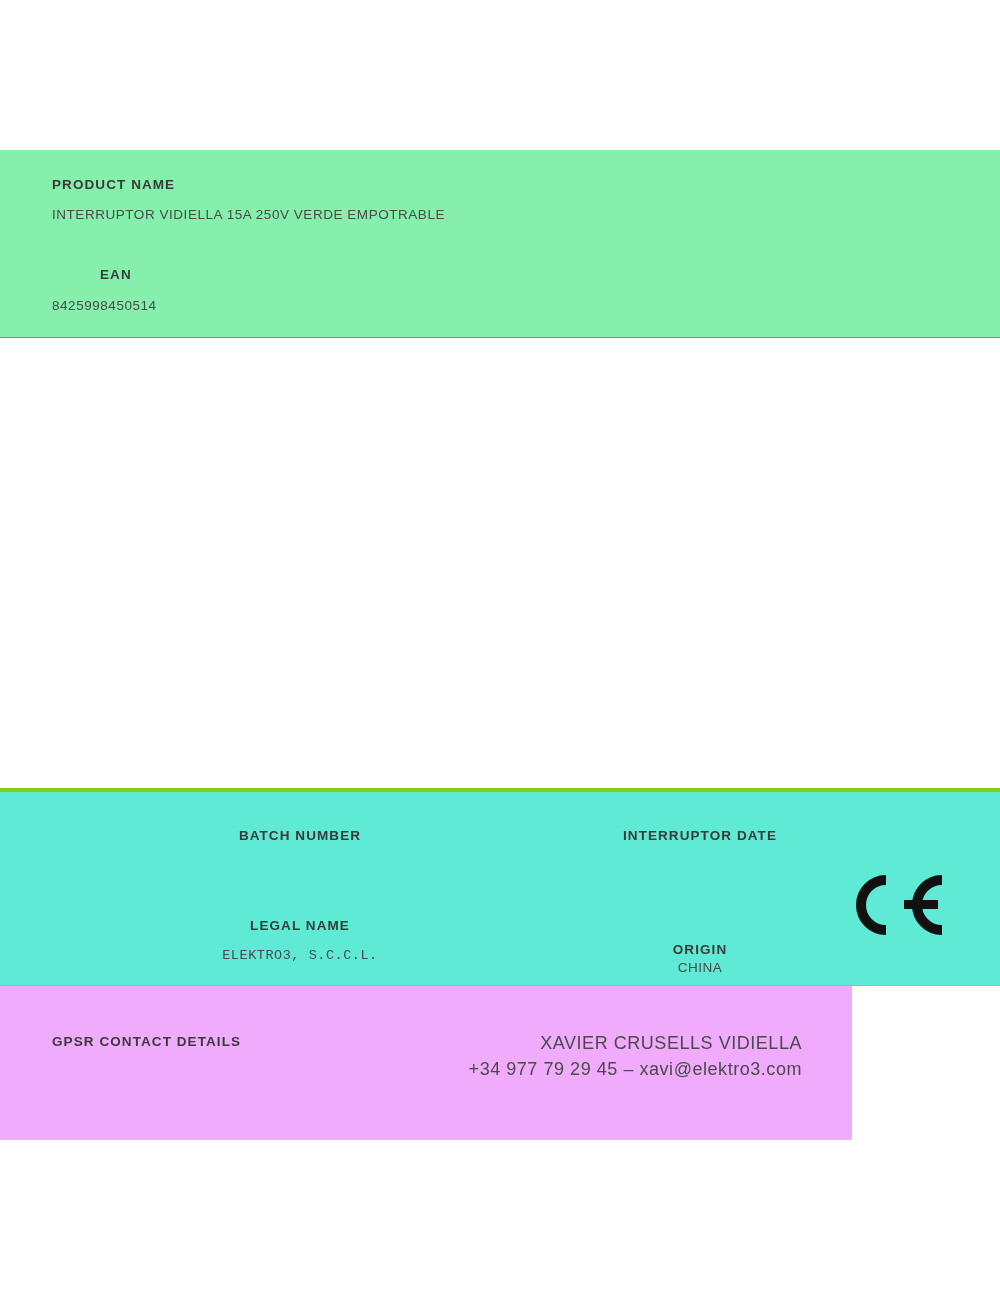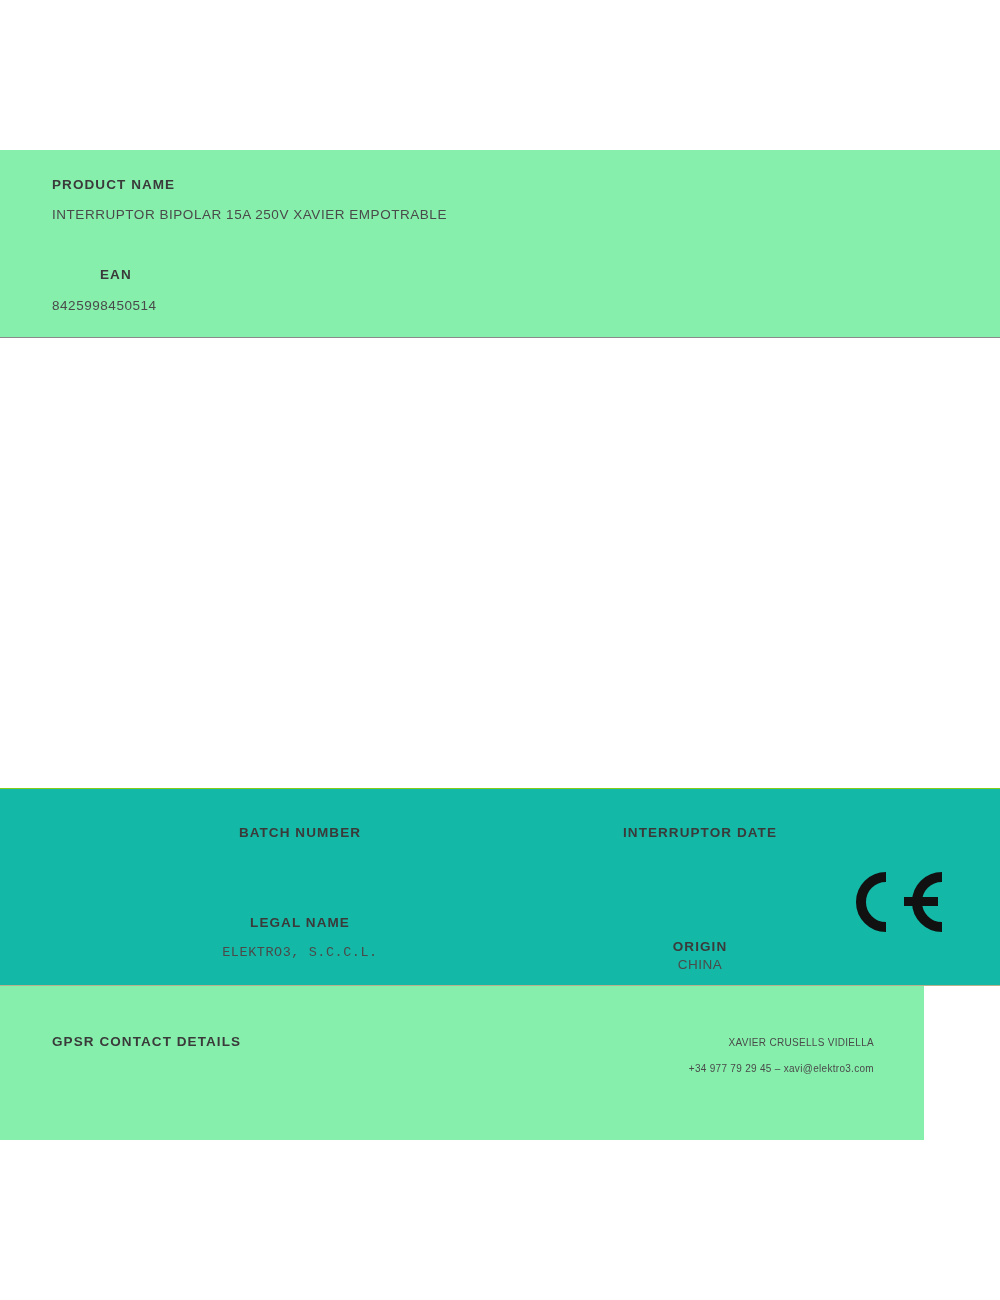--- a/index.html
+++ b/index.html
@@ -161,7 +161,7 @@
 
   <div class="product-block">
     <div class="field-label product-name-label">PRODUCT NAME</div>
-    <div class="field-value product-name-value">INTERRUPTOR BIPOLAR 15A 250V XAVIER EMPOTRABLE</div>
+    <div class="field-value product-name-value">INTERRUPTOR VIDIELLA 15A 250V VERDE EMPOTRABLE</div>
     <div class="field-label ean-label">EAN</div>
     <div class="field-value ean-value">8425998450514</div>
   </div>

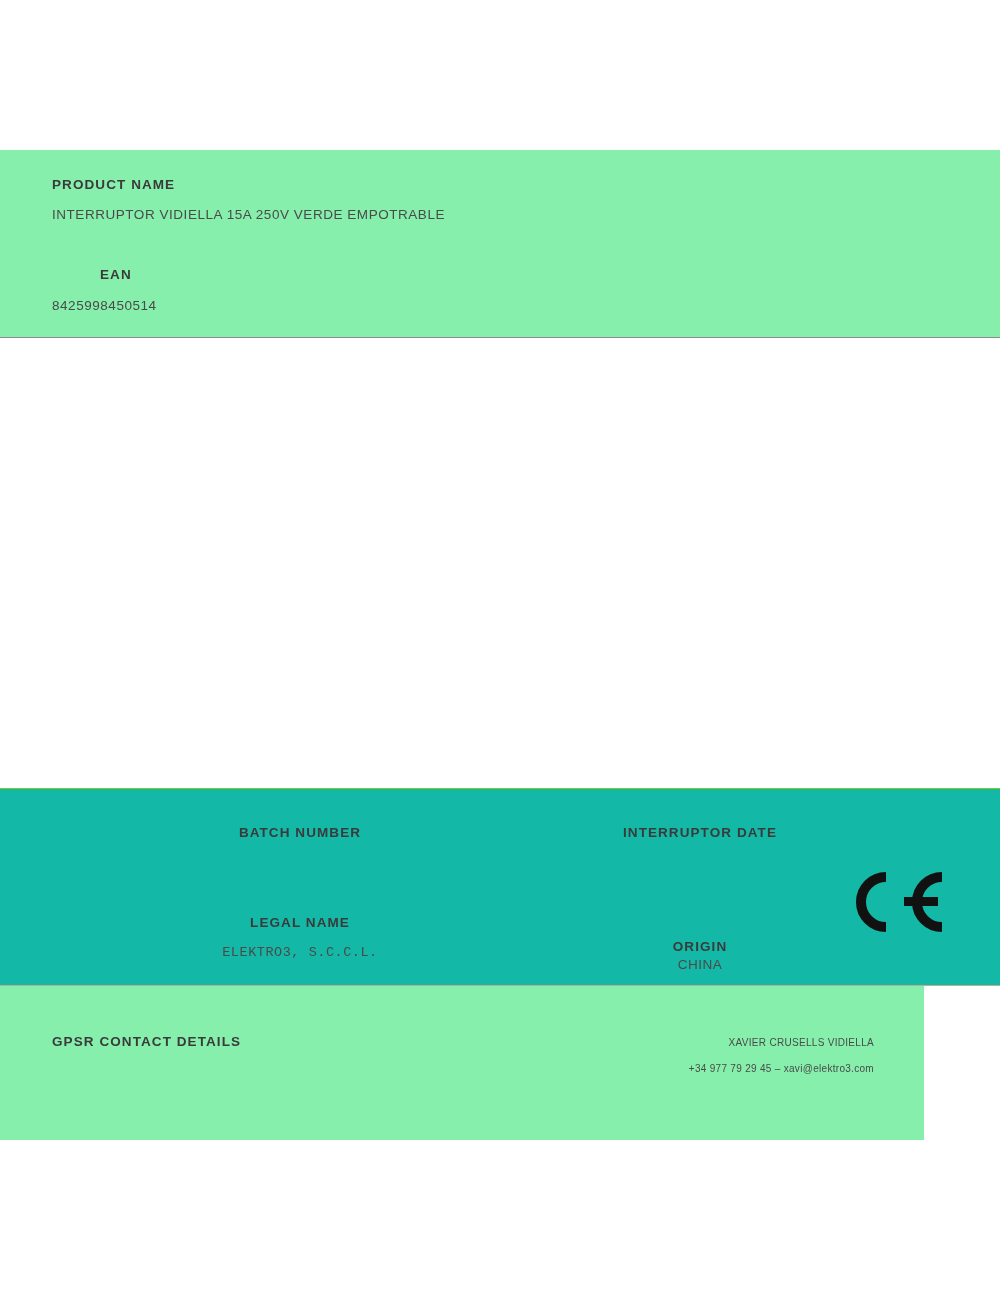--- a/index.html
+++ b/index.html
@@ -86,8 +86,8 @@
     top: 788px;
     width: 1000px;
     height: 198px;
-    background: #14b8a6;
-    border-top: 1px solid #84cc16;
+    background: #5eead4;
+    border-top: 4px solid #84cc16;
     border-bottom: 1px solid #b9b08c;
     box-sizing: border-box;
   }

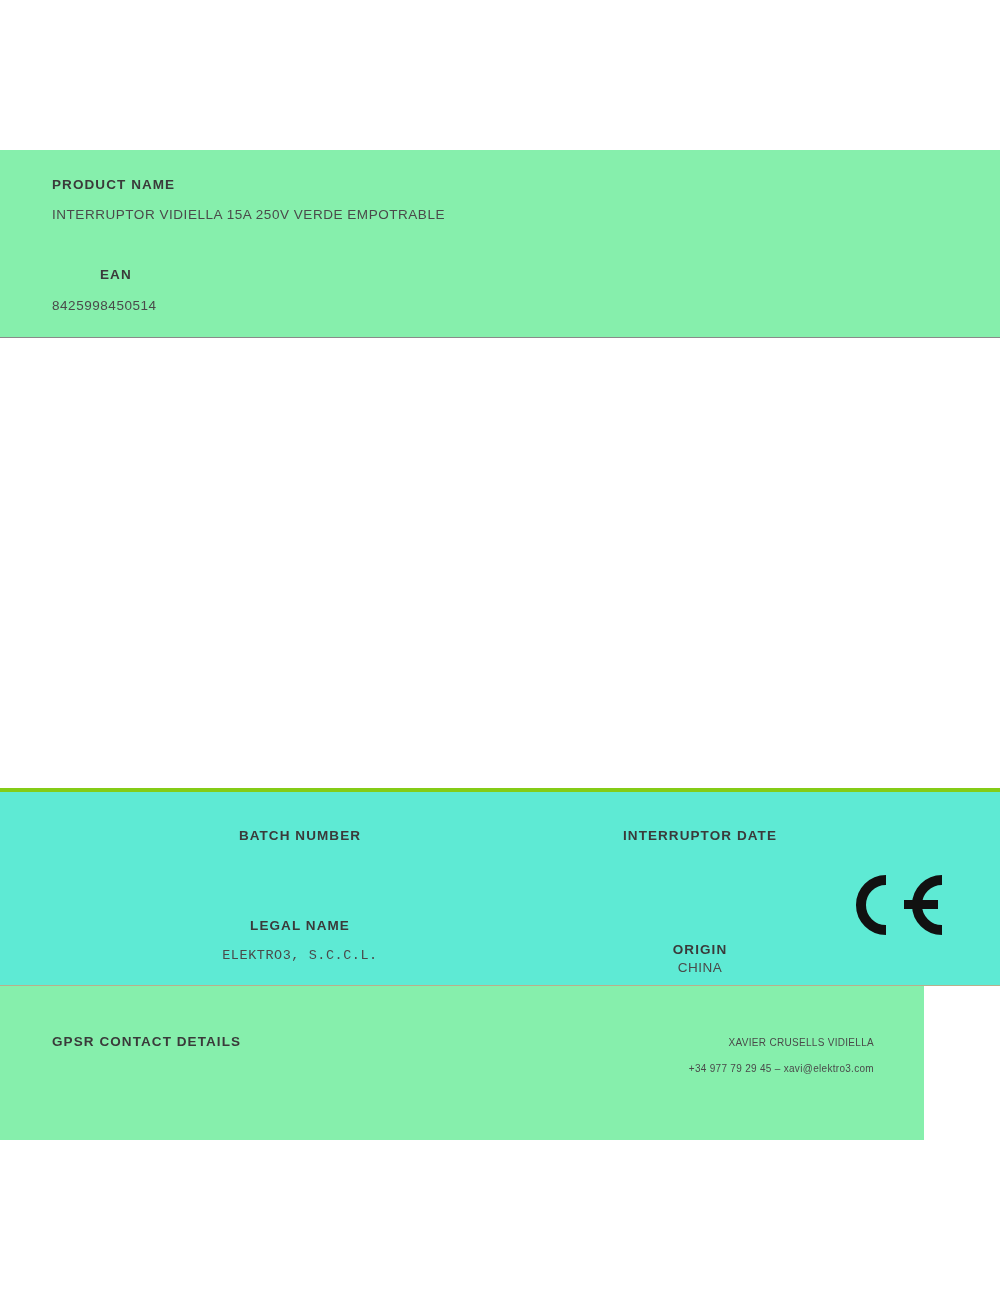--- a/index.html
+++ b/index.html
@@ -125,9 +125,9 @@
     position: absolute;
     left: 0;
     top: 986px;
-    width: 924px;
+    width: 852px;
     height: 154px;
-    background: #86efac;
+    background: #f0abfc;
     box-sizing: border-box;
   }
   .gpsr-label {

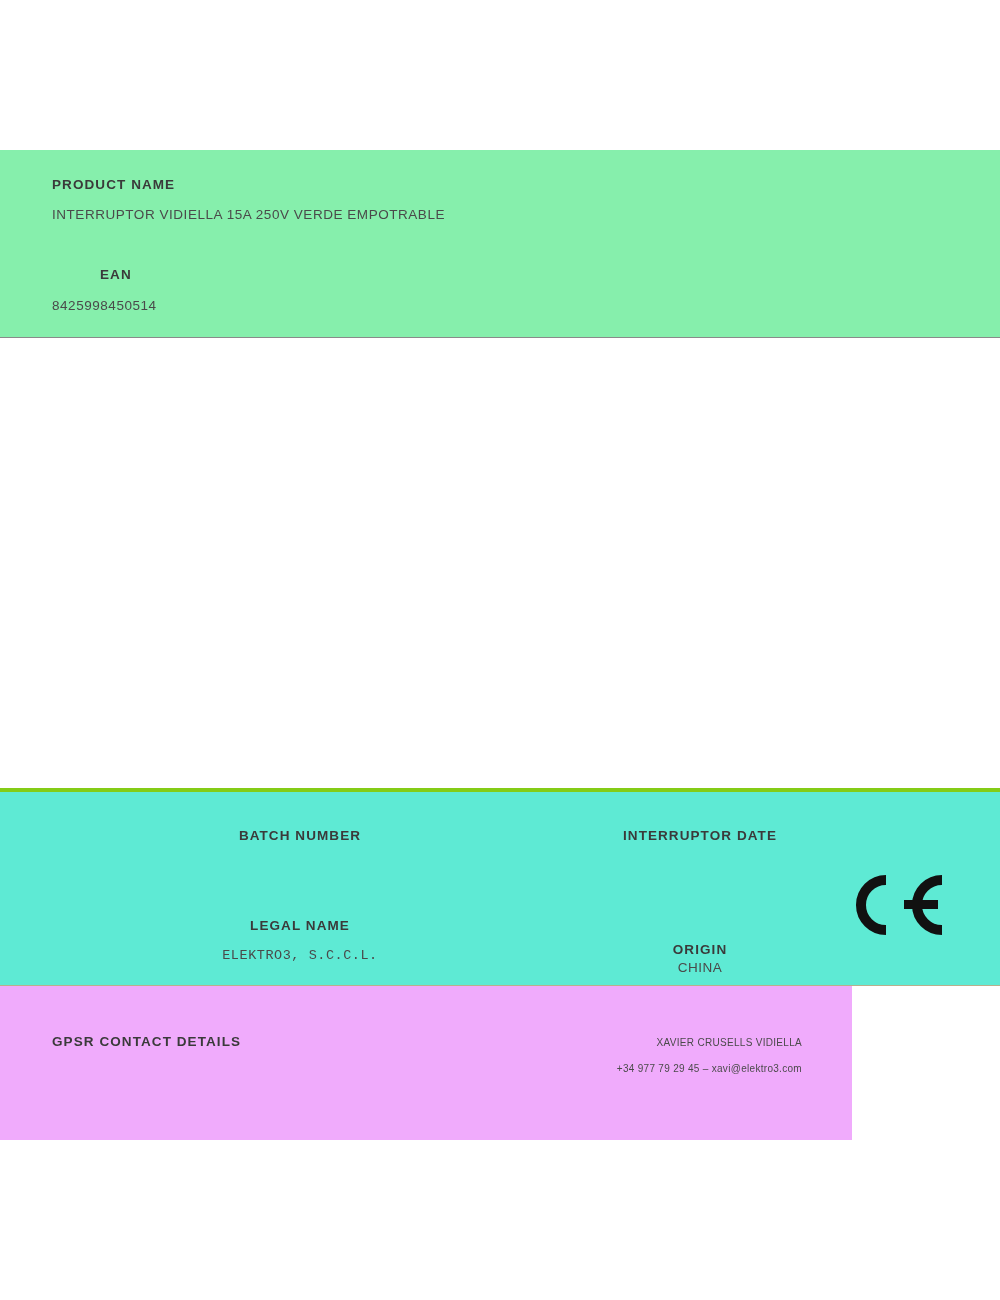--- a/index.html
+++ b/index.html
@@ -146,7 +146,7 @@
     text-align: right;
   }
   .gpsr-lines div {
-    font-size: 10px;
+    font-size: 18px;
     letter-spacing: 0.03em;
     color: #4a4a4a;
     line-height: 26px;

